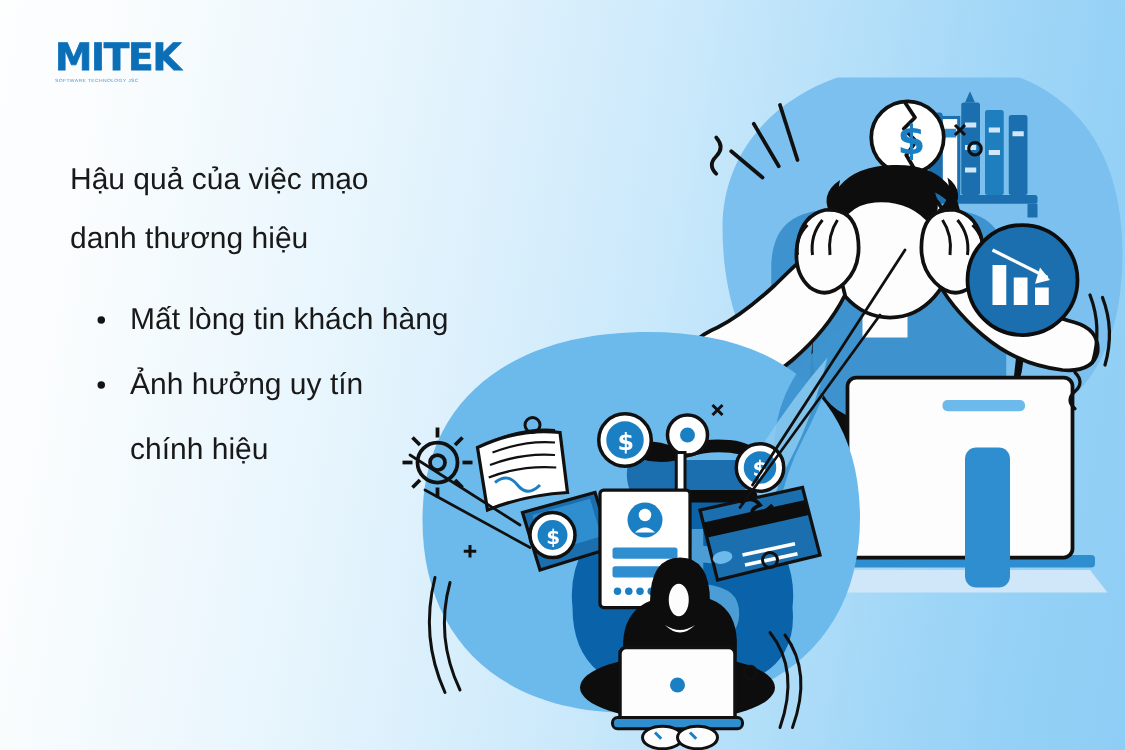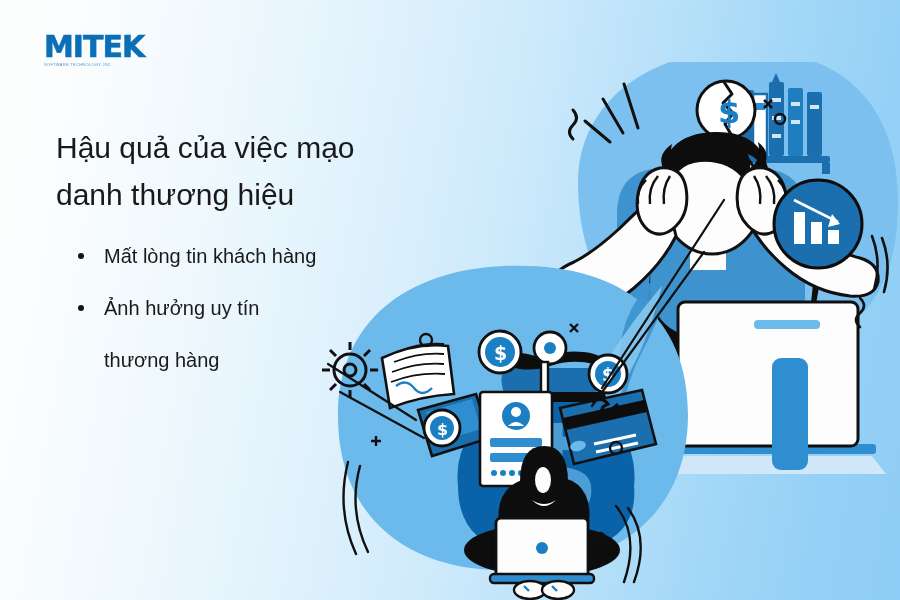--- a/index.html
+++ b/index.html
@@ -50,7 +50,7 @@
   #heading {
     position: absolute; left: 56px; top: 104px;
     width: 400px;
-    font-size: 30px;
+    font-size: 24px;
     line-height: 47px;
     color: #191919;
     font-weight: normal;

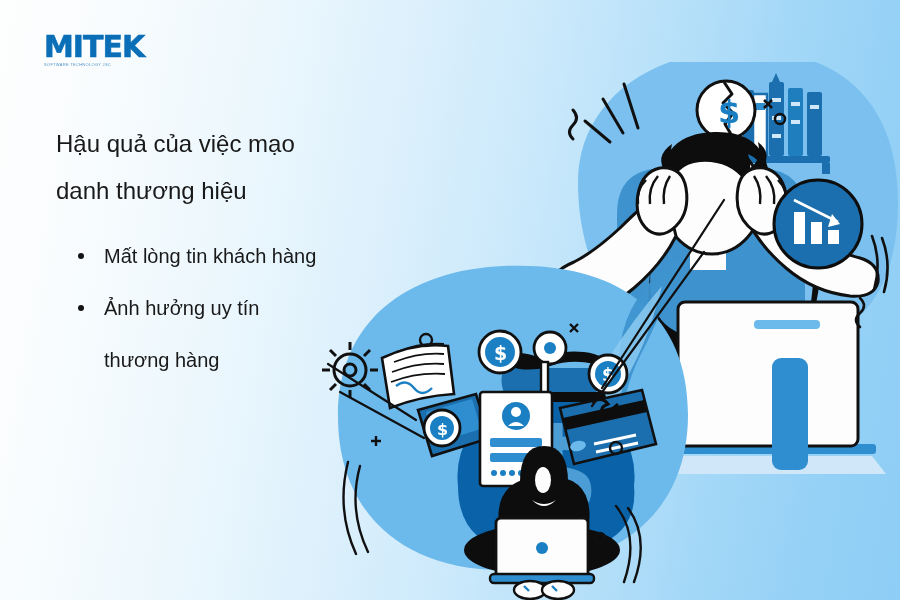--- a/index.html
+++ b/index.html
@@ -65,7 +65,7 @@
   #bullets li {
     position: relative;
     padding-left: 32px;
-    font-size: 20px;
+    font-size: 24px;
     line-height: 52px;
     color: #191919;
     white-space: pre-line;

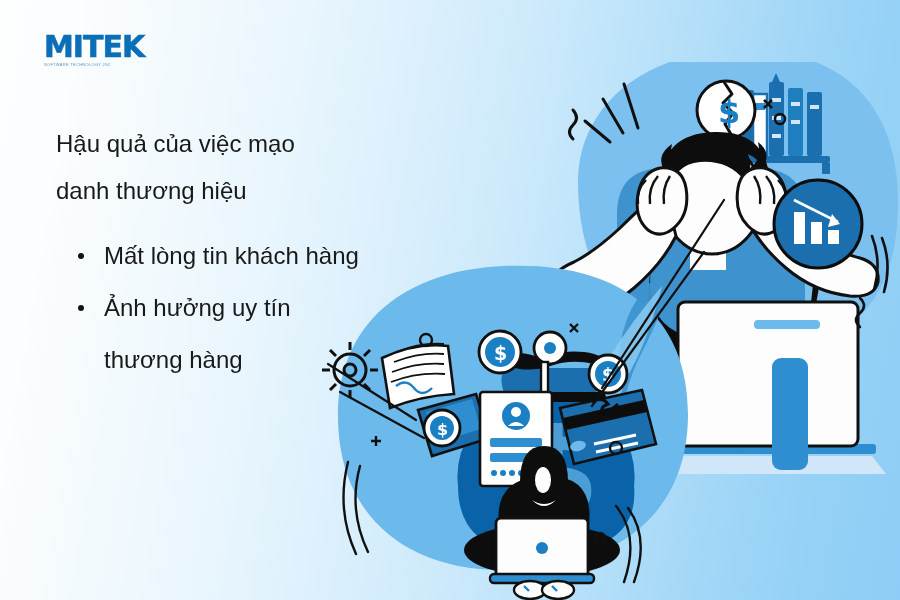--- a/index.html
+++ b/index.html
@@ -103,7 +103,7 @@
   <ul id="bullets">
     <li>Mất lòng tin khách hàng</li>
     <li>Ảnh hưởng uy tín
-thương hàng</li>
+chính hiệu</li>
   </ul>
 
   <div id="art">

